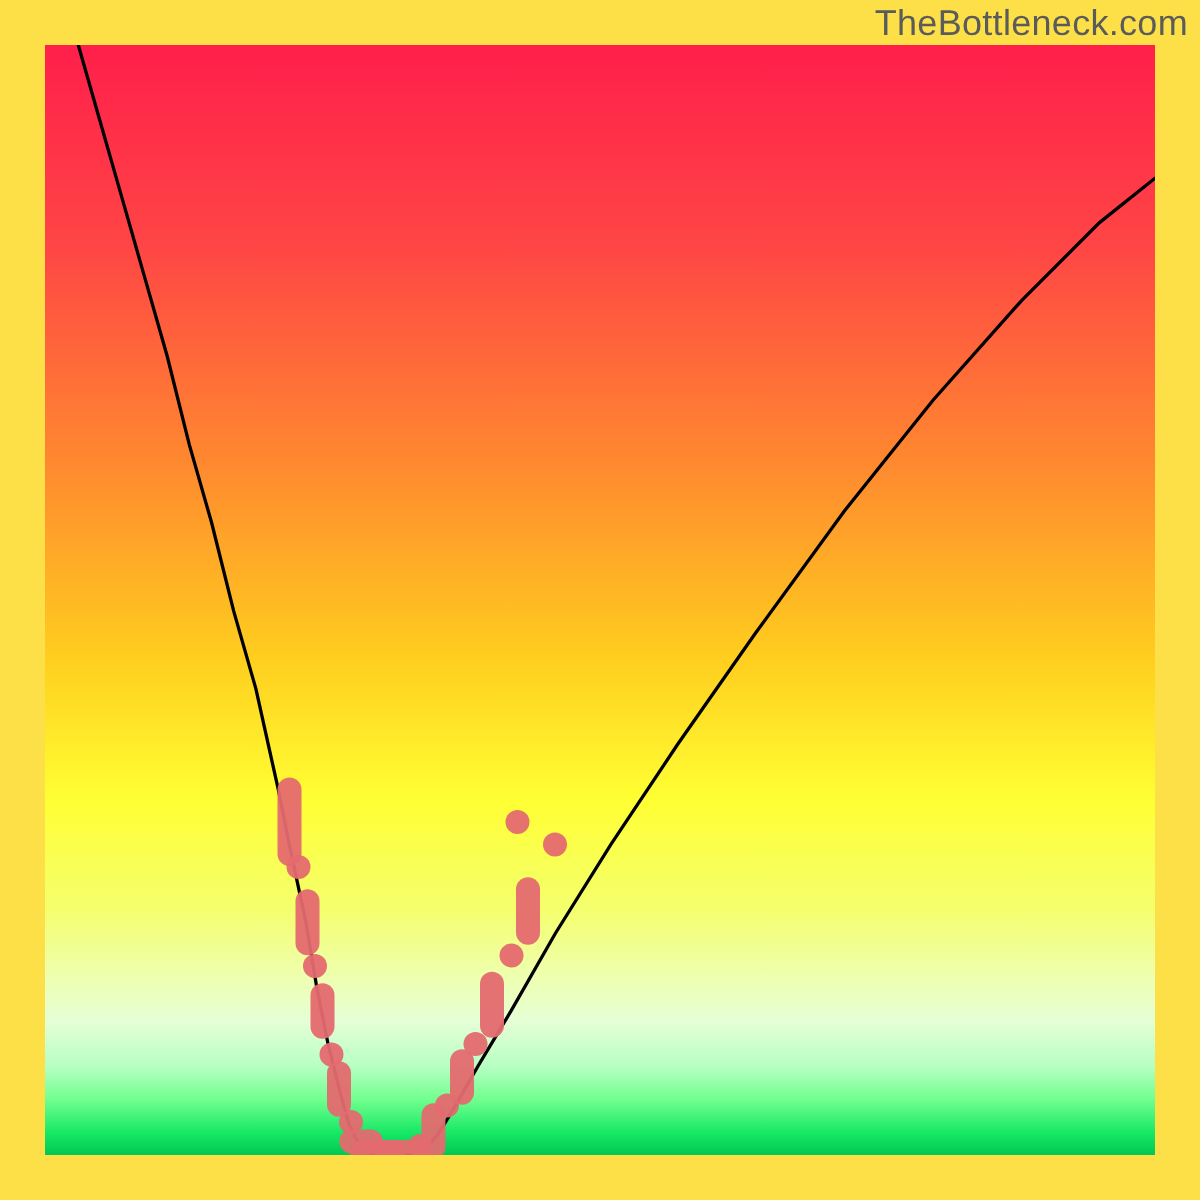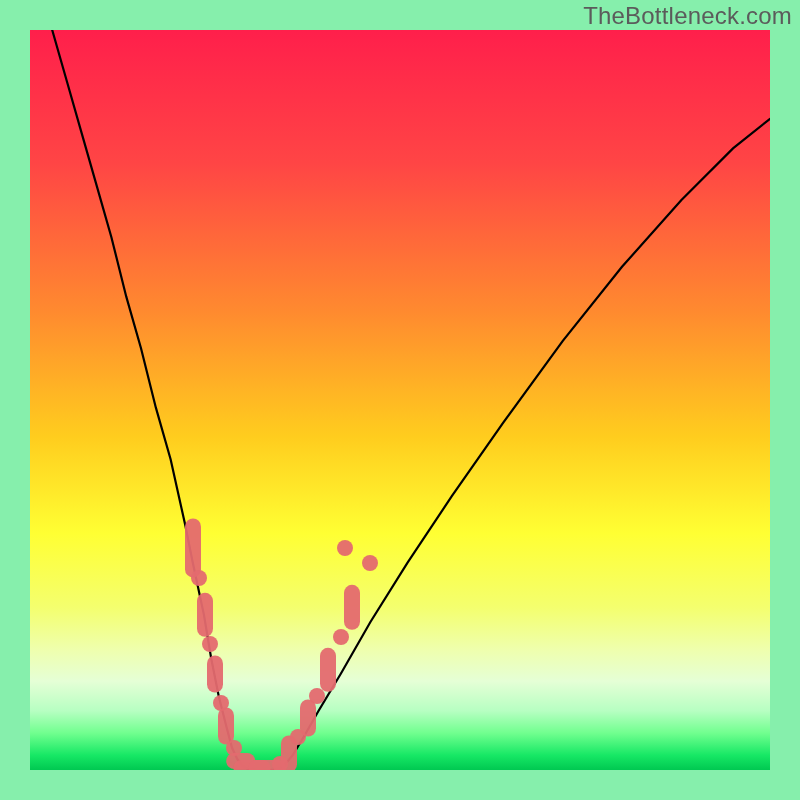--- a/index.html
+++ b/index.html
@@ -14,7 +14,7 @@
   .frame {
     position: absolute;
     inset: 0;
-    background: #86efac;
+    background: #fde047;
   }
   .plot {
     position: absolute;

